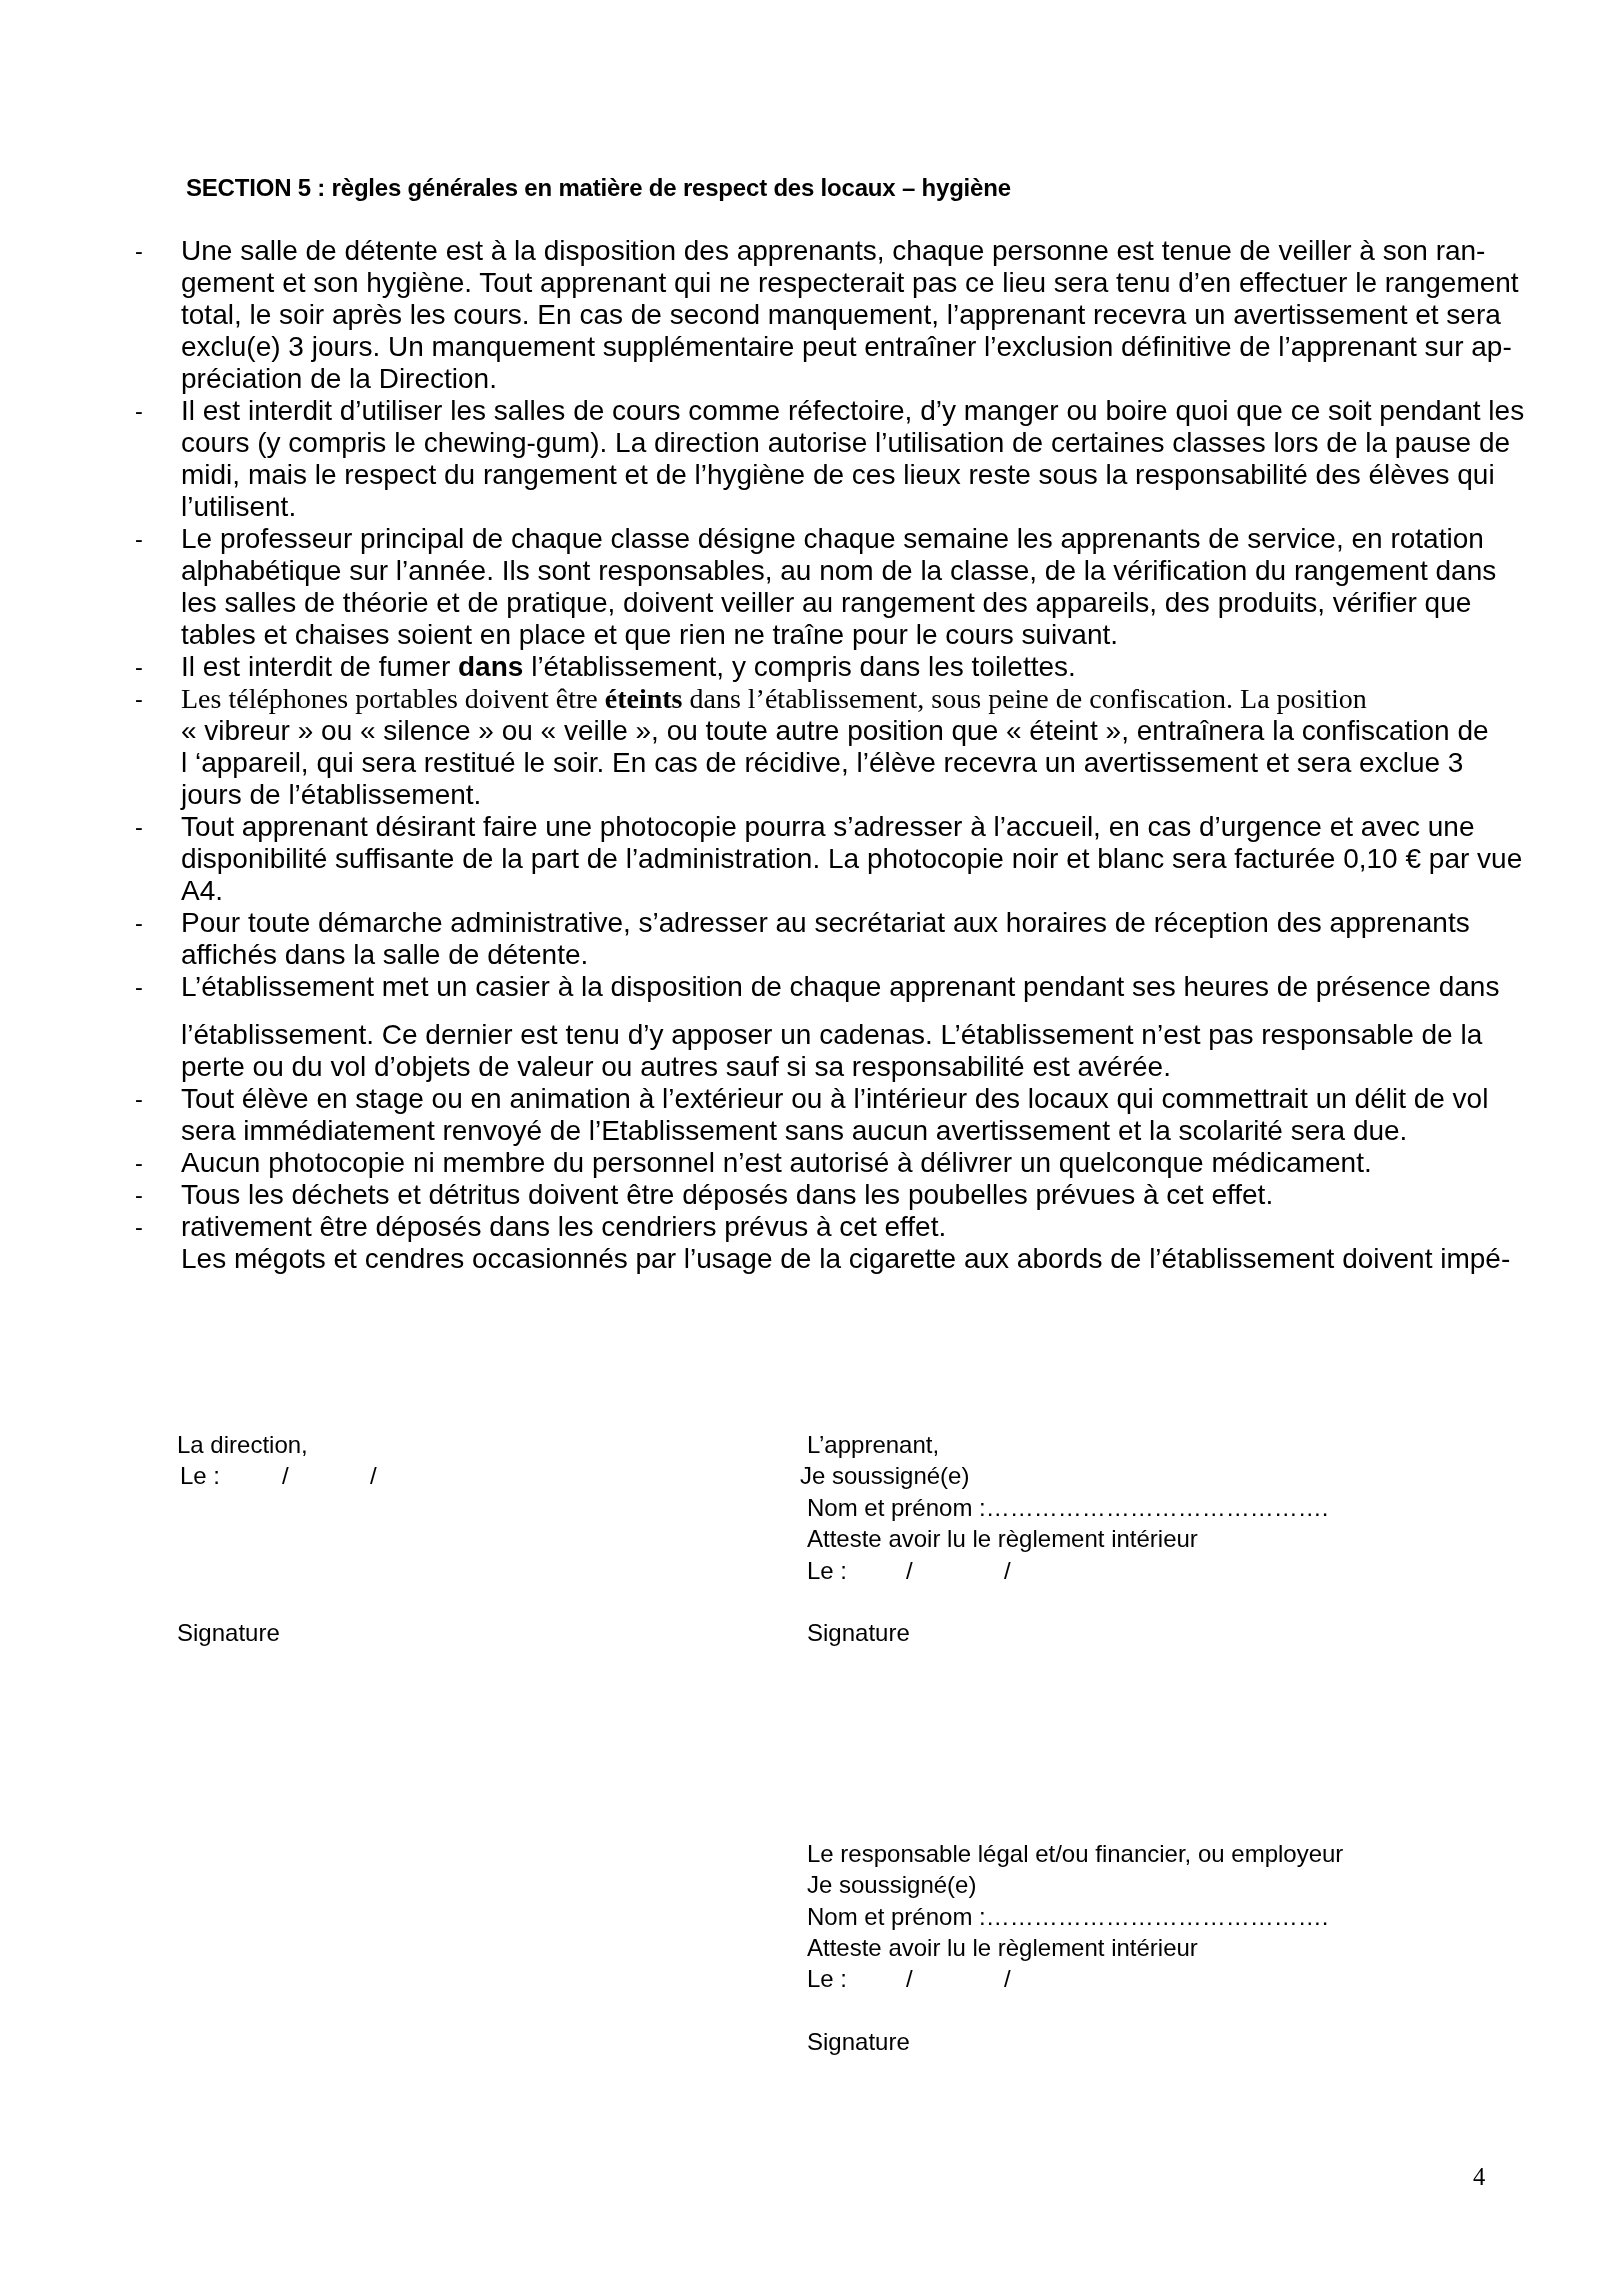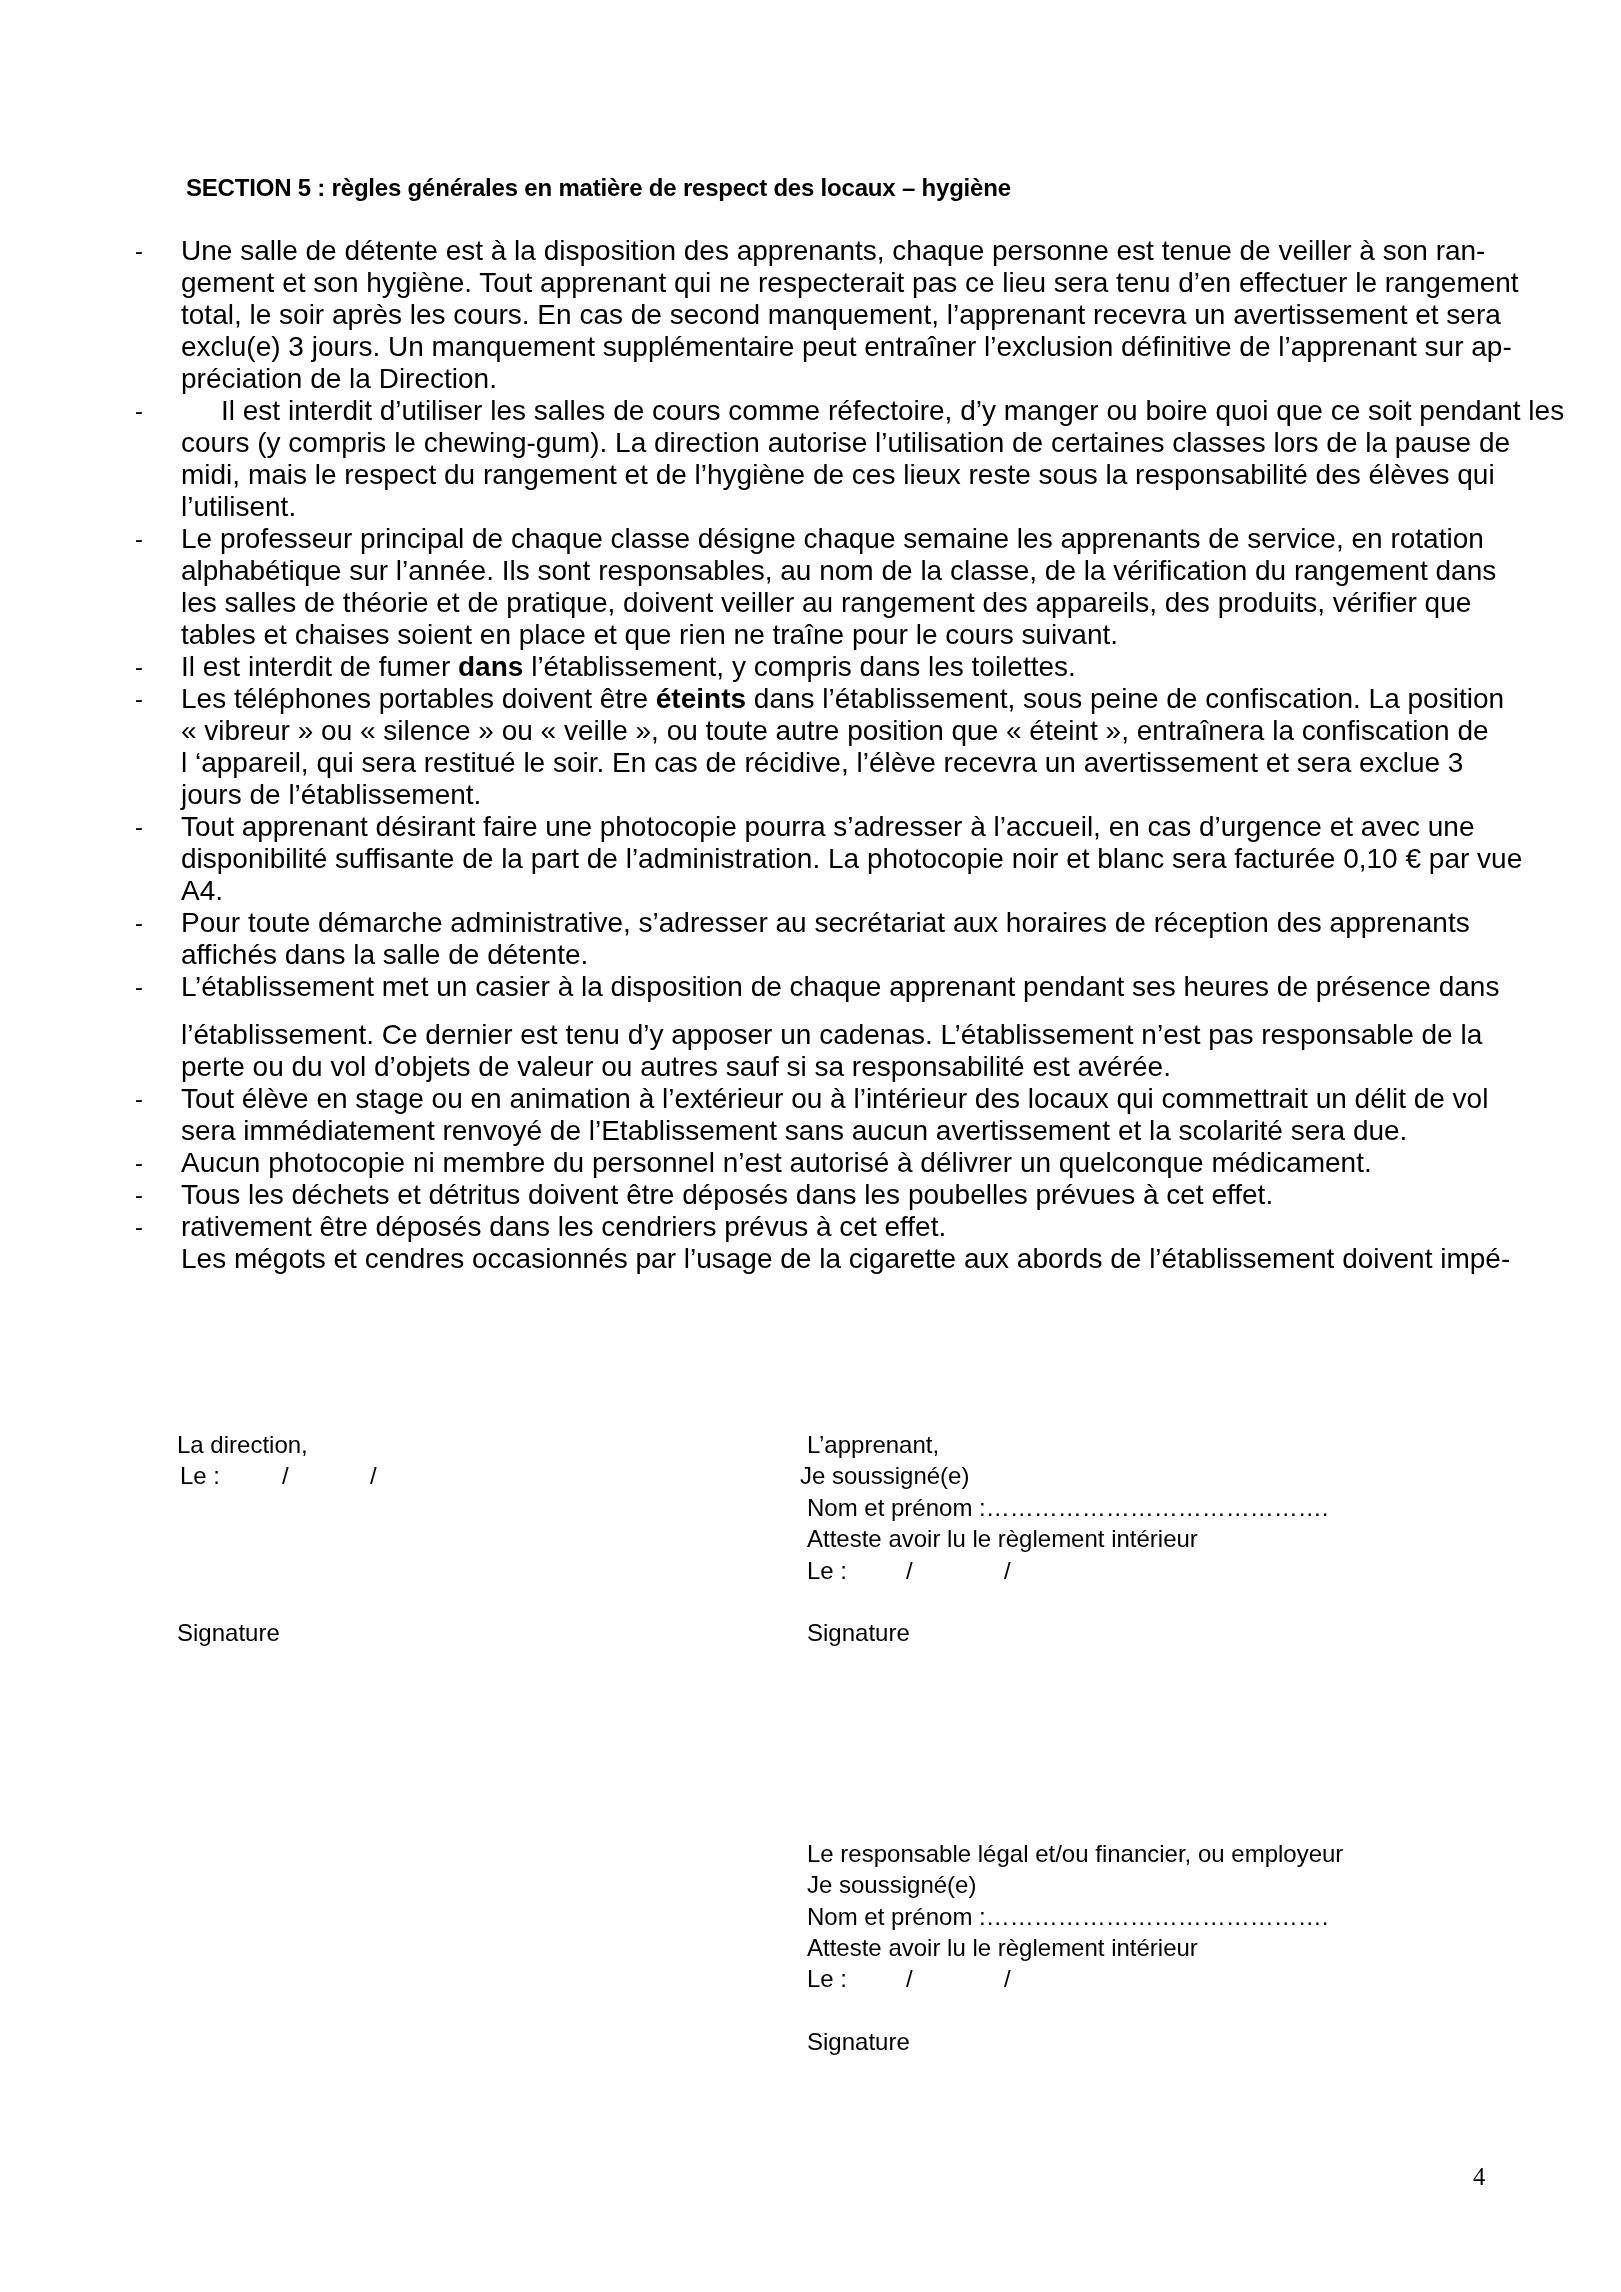--- a/index.html
+++ b/index.html
@@ -38,7 +38,7 @@
 
     <div class="item">
       <span class="dash">-</span>
-      <span class="line" style="display: block; text-align: right; text-align-last: left; margin-left: 40px;"><span style="white-space: nowrap;">Il est interdit d’utiliser les salles de cours comme réfectoire, d’y manger ou boire quoi que ce soit pendant les</span></span>
+      <span class="line" style="display: block; text-align: right; text-align-last: left;"><span style="white-space: nowrap;">Il est interdit d’utiliser les salles de cours comme réfectoire, d’y manger ou boire quoi que ce soit pendant les</span></span>
       <span class="line" style="display: block; text-align: left; text-align-last: left;"><span style="white-space: nowrap;">cours (y compris le chewing-gum). La direction autorise l’utilisation de certaines classes lors de la pause de</span></span>
       <span class="line" style="display: block; text-align: left; text-align-last: left;"><span style="white-space: nowrap;">midi, mais le respect du rangement et de l’hygiène de ces lieux reste sous la responsabilité des élèves qui</span></span>
       <span class="line last">l’utilisent.</span>

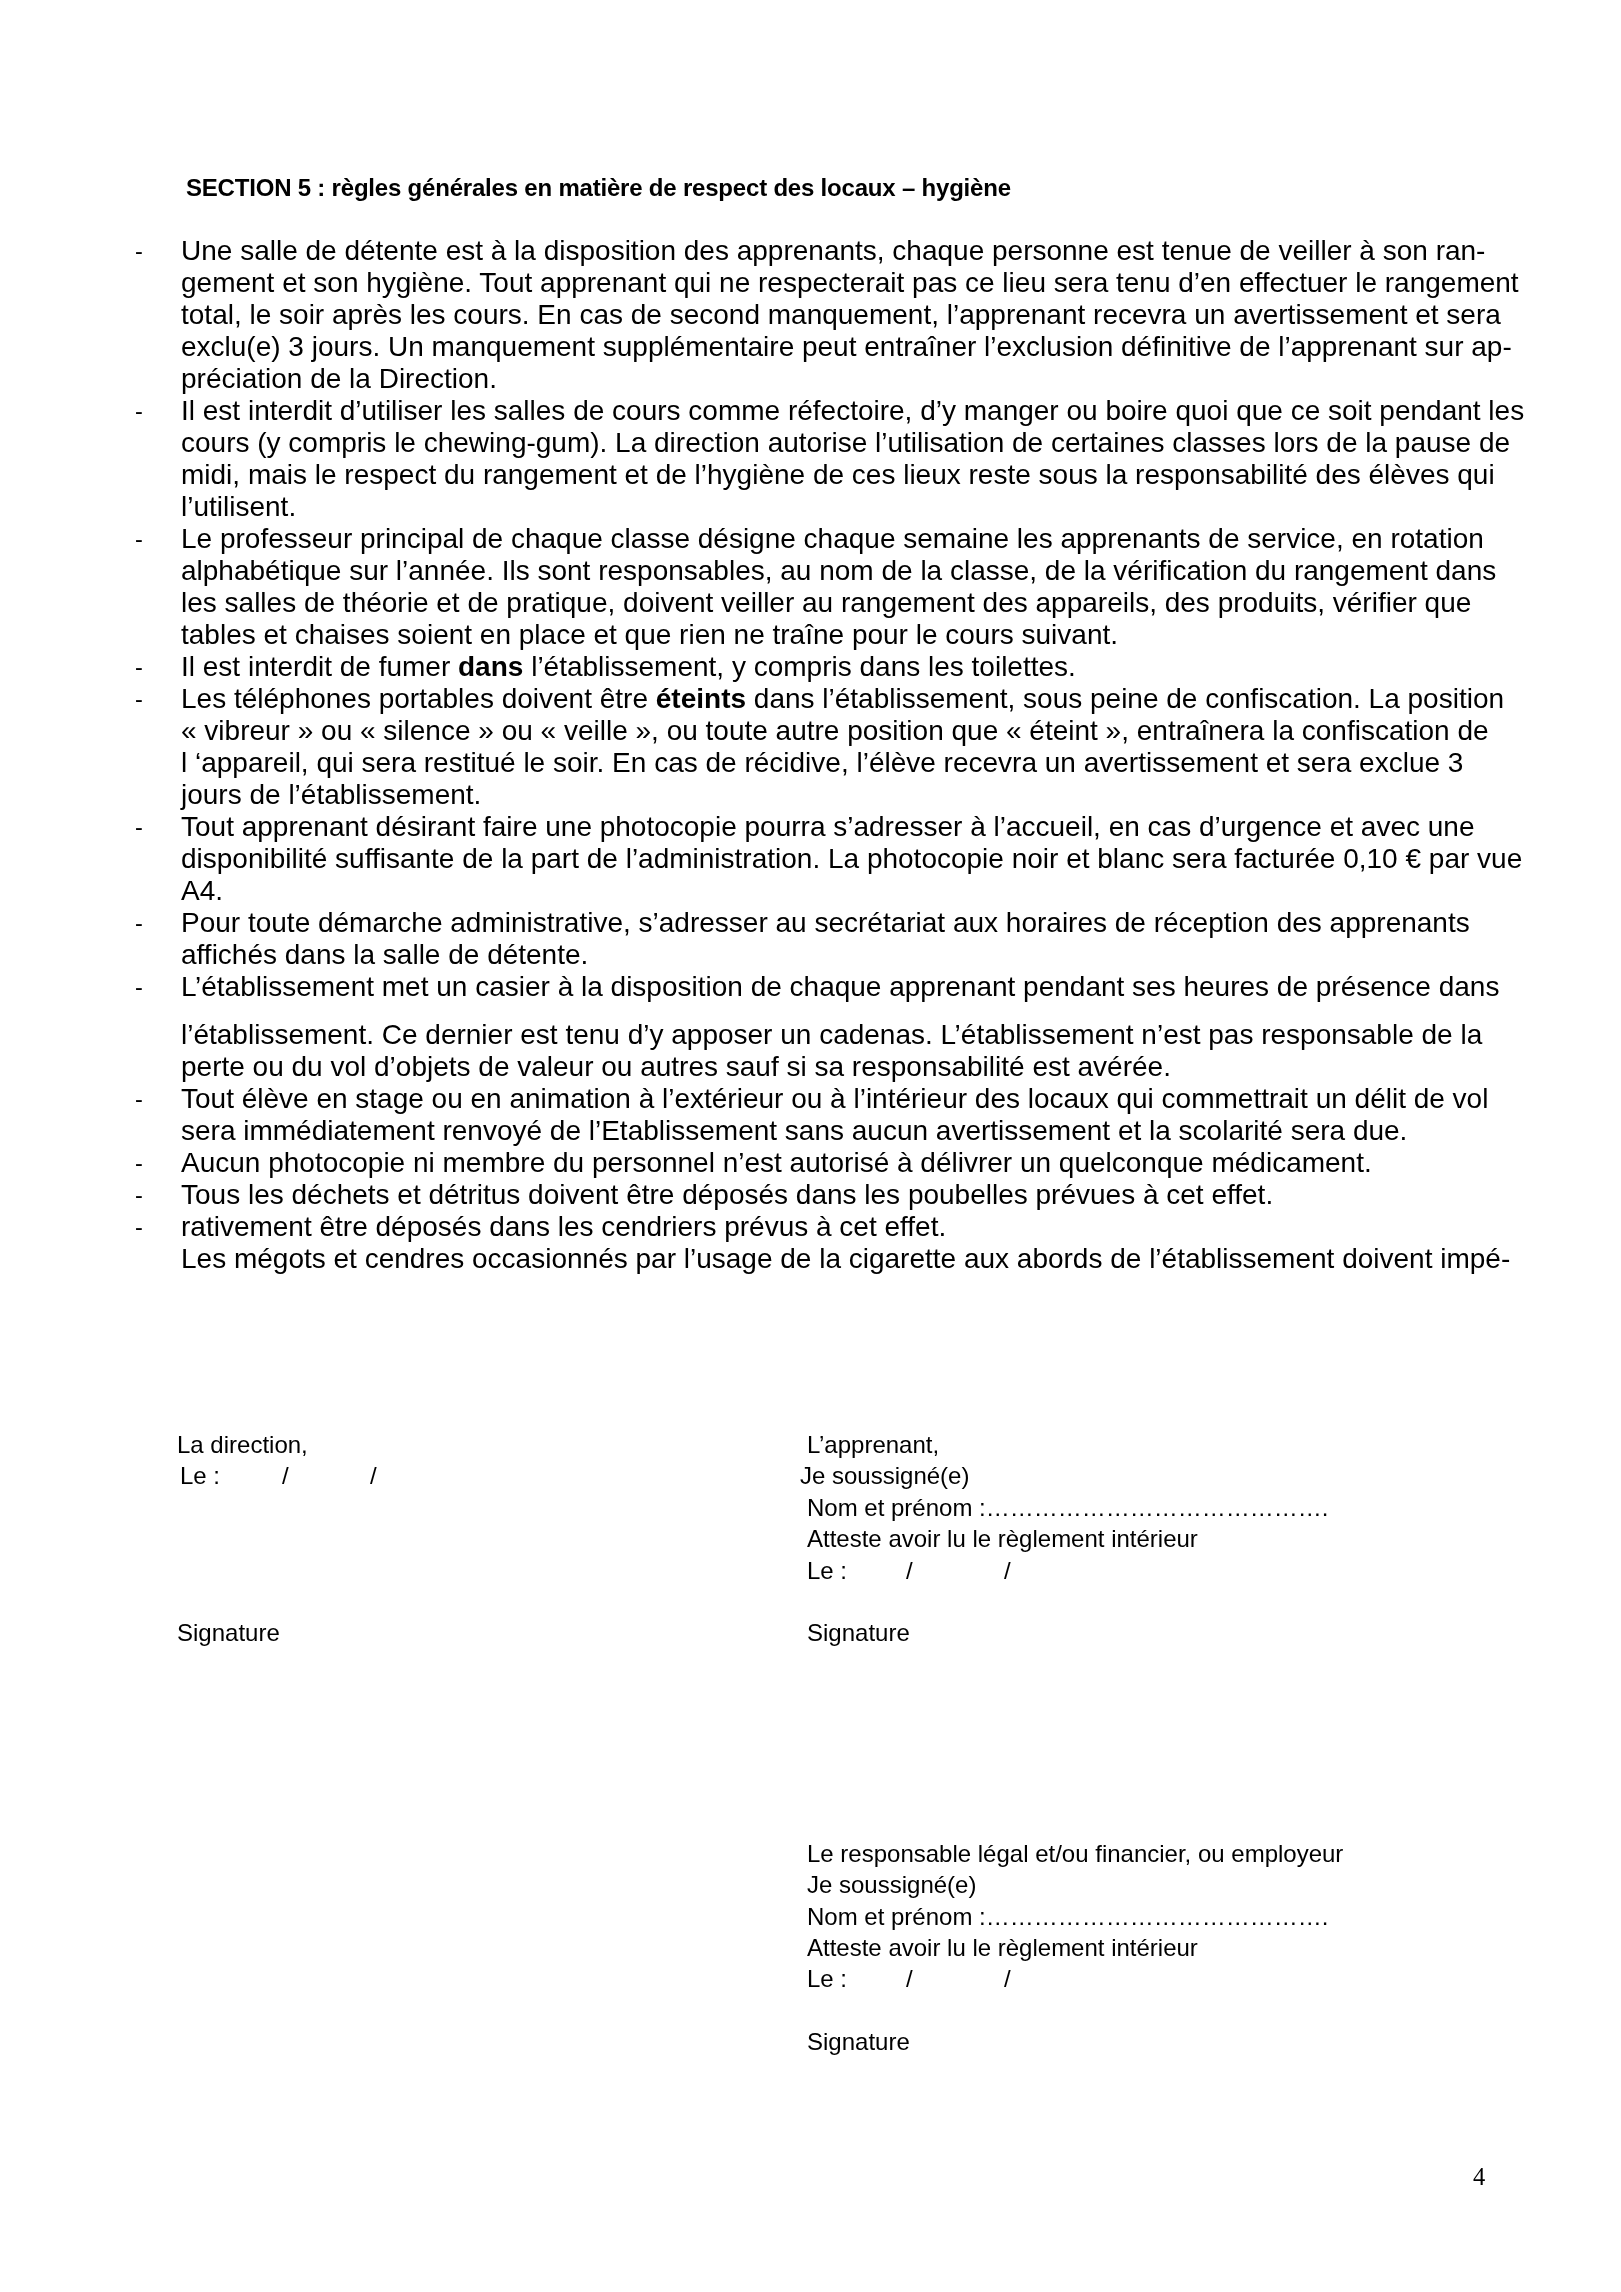--- a/index.html
+++ b/index.html
@@ -59,7 +59,7 @@
 
     <div class="item">
       <span class="dash">-</span>
-      <span class="line" style="display: block; word-spacing: 0px; text-align: left; text-align-last: left;"><span style="white-space: nowrap;"><span>Les téléphones portables doivent être </span><b>éteints</b><span> dans l’établissement, sous peine de confiscation. La position</span></span></span>
+      <span class="line" style="display: block; word-spacing: 0px; text-align: left; text-align-last: left; font-family: Liberation Serif, serif;"><span style="white-space: nowrap;"><span>Les téléphones portables doivent être </span><b>éteints</b><span> dans l’établissement, sous peine de confiscation. La position</span></span></span>
       <span class="line" style="display: block; text-align: left; text-align-last: left;"><span style="white-space: nowrap;">« vibreur » ou « silence » ou « veille », ou toute autre position que « éteint », entraînera la confiscation de</span></span>
       <span class="line" style="display: block; text-align: left; text-align-last: left;"><span style="white-space: nowrap;">l ‘appareil, qui sera restitué le soir. En cas de récidive, l’élève recevra un avertissement et sera exclue 3</span></span>
       <span class="line last">jours de l’établissement.</span>

